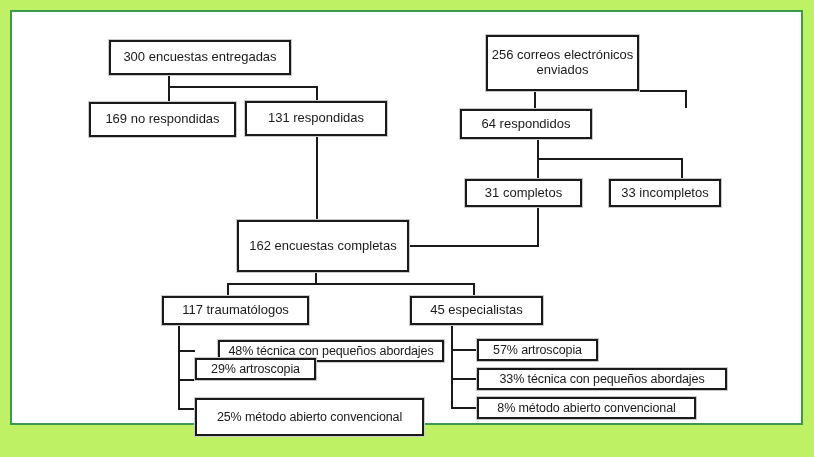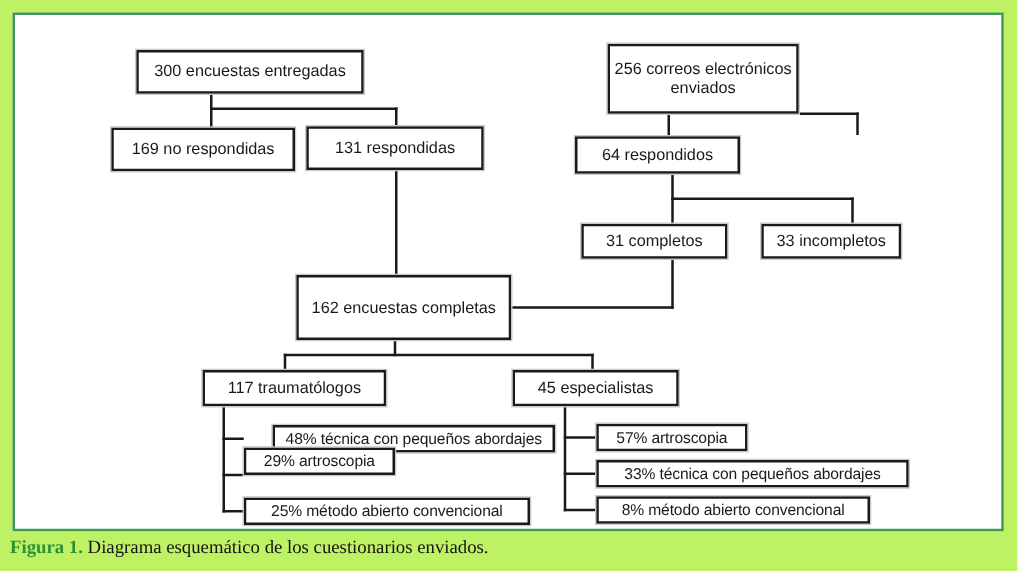--- a/index.html
+++ b/index.html
@@ -119,7 +119,7 @@
 
     <div class="node leaf" style="left:183px; top:328px; width:226px; height:22px;margin-left:23px;">48% técnica con pequeños abordajes</div>
     <div class="node leaf" style="left:183px; top:346px; width:121px; height:22px;">29% artroscopia</div>
-    <div class="node leaf" style="left:183px; top:386px; width:229px; height:22px;">25% método abierto convencional</div>
+    <div class="node leaf" style="left:183px; top:386px; width:229px; height:38px;">25% método abierto convencional</div>
 
     <div class="node leaf" style="left:465px; top:327px; width:121px; height:22px;">57% artroscopia</div>
     <div class="node leaf" style="left:465px; top:356px; width:250px; height:22px;">33% técnica con pequeños abordajes</div>

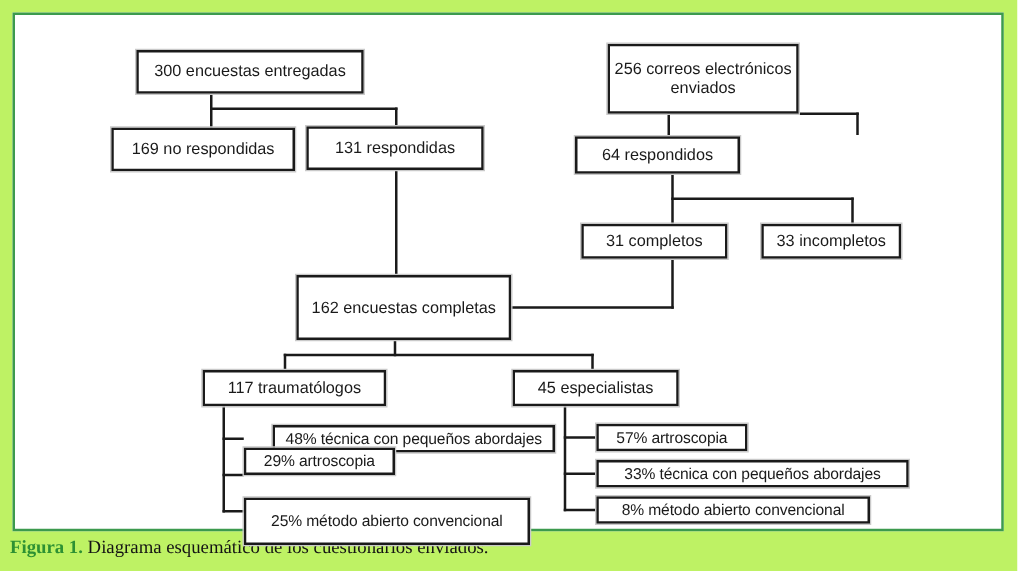--- a/index.html
+++ b/index.html
@@ -126,10 +126,6 @@
     <div class="node leaf" style="left:465px; top:385px; width:219px; height:22px;">8% método abierto convencional</div>
   </div>
 
-  <div class="caption">
-    <span class="cap-label">Figura 1.</span>
-    <span class="cap-text">Diagrama esquemático de los cuestionarios enviados.</span>
-  </div>
 </div>
 
 </body></html>

